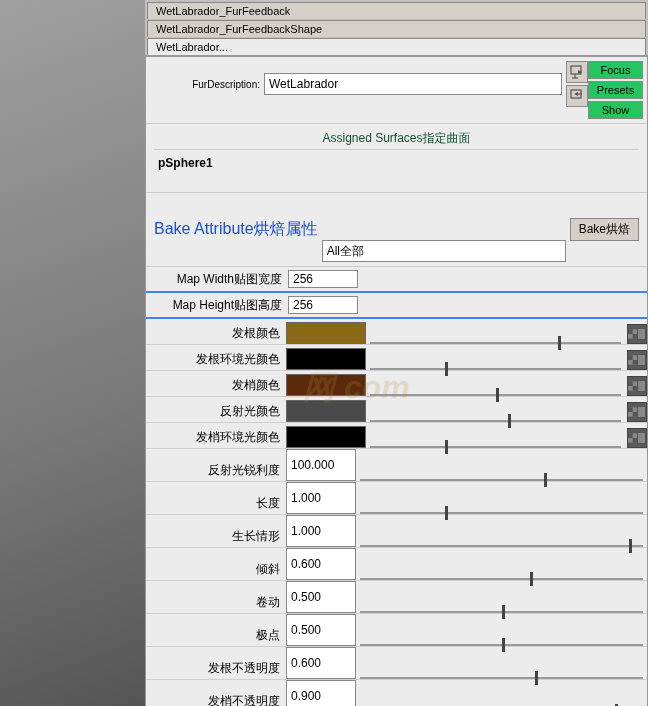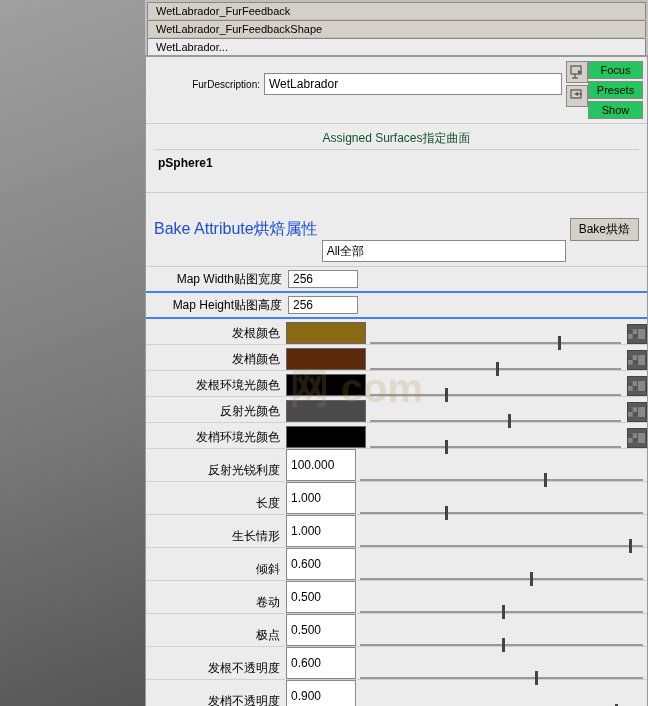--- a/index.html
+++ b/index.html
@@ -367,11 +367,11 @@
           </div>
         </div>
         <div class="prop-row">
-          <span class="prop-label">发梢颜色</span>
-          <div class="prop-color-swatch" style="background-color: rgb(92, 42, 10);"></div>
-          <div class="slider-container">
-            <div class="slider-line">
-              <div class="slider-notch" style="left: 50%;"></div>
+          <span class="prop-label">发根环境光颜色</span>
+          <div class="prop-color-swatch" style="background-color: rgb(0, 0, 0);"></div>
+          <div class="slider-container">
+            <div class="slider-line">
+              <div class="slider-notch" style="left: 30%;"></div>
             </div>
           </div>
           <div class="prop-map-btn">
@@ -383,11 +383,11 @@
           </div>
         </div>
         <div class="prop-row">
-          <span class="prop-label">发根环境光颜色</span>
-          <div class="prop-color-swatch" style="background-color: rgb(0, 0, 0);"></div>
-          <div class="slider-container">
-            <div class="slider-line">
-              <div class="slider-notch" style="left: 30%;"></div>
+          <span class="prop-label">发梢颜色</span>
+          <div class="prop-color-swatch" style="background-color: rgb(92, 42, 10);"></div>
+          <div class="slider-container">
+            <div class="slider-line">
+              <div class="slider-notch" style="left: 50%;"></div>
             </div>
           </div>
           <div class="prop-map-btn">

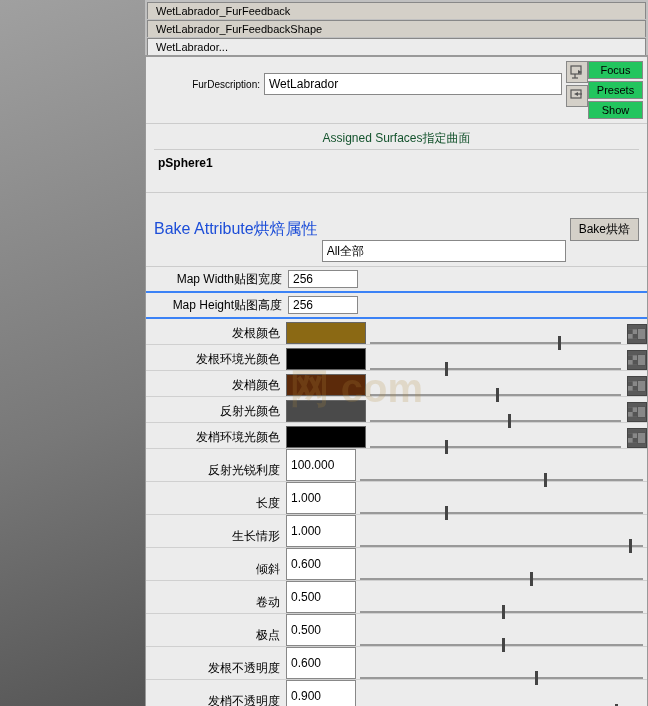--- a/index.html
+++ b/index.html
@@ -507,6 +507,6 @@
   </div>
 </div>
 
-<div style="position: fixed; top: 55%; left: 55%; transform: translate(-50%, -50%); font-size: 40px; color: rgba(180, 140, 60, 0.2); font-weight: bold; pointer-events: none; z-index: 999; white-space: nowrap;">网 com</div>
+<div style="position: fixed; top: 55%; left: 55%; transform: translate(-50%, -50%); font-size: 32px; color: rgba(180, 140, 60, 0.2); font-weight: bold; pointer-events: none; z-index: 999; white-space: nowrap; font-style: italic;">网 com</div>
 
 </body></html>

